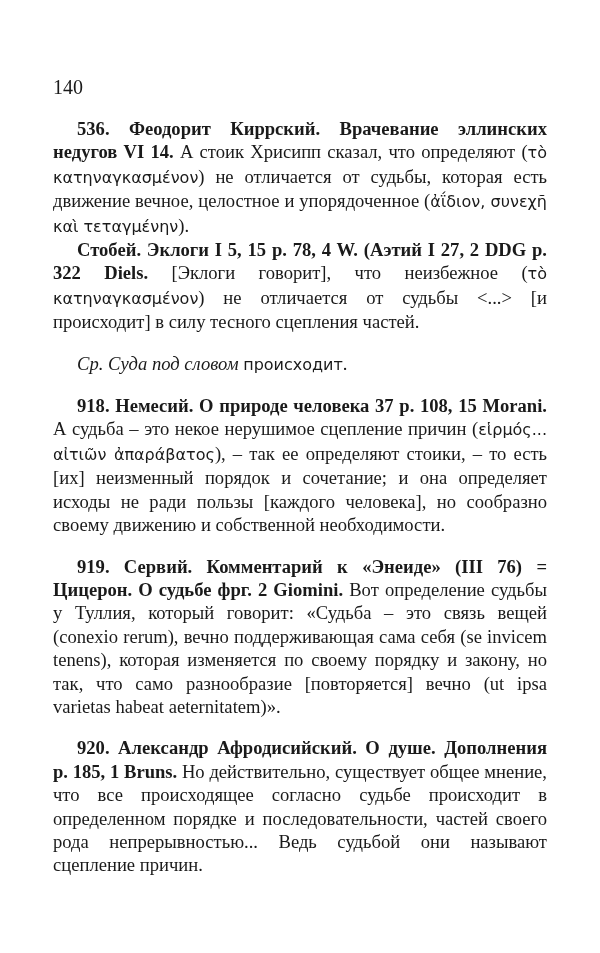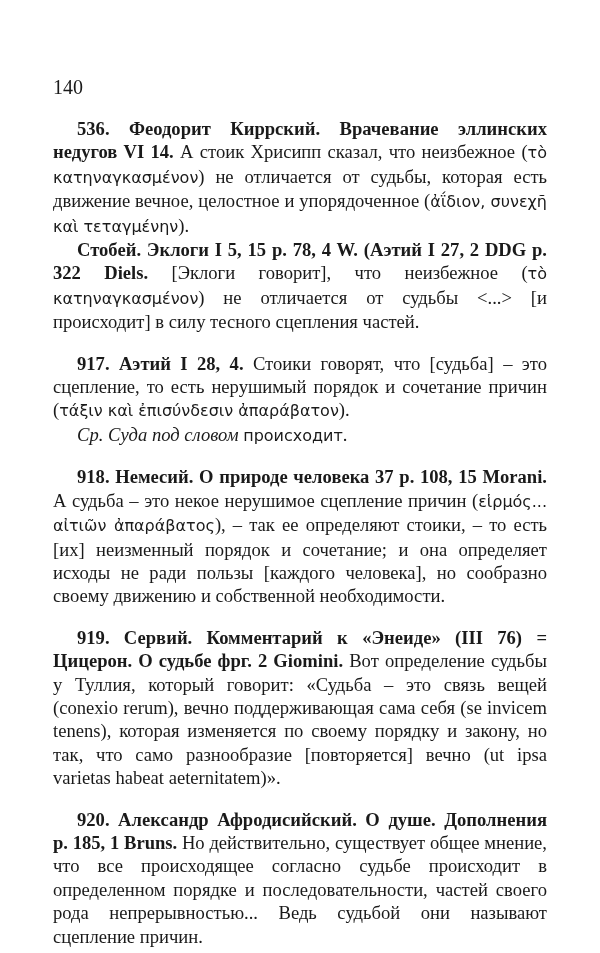--- a/index.html
+++ b/index.html
@@ -32,7 +32,7 @@
   <div class="page-number">140</div>
   <div class="column" id="column">
       <div class="entry">
-        <p class="para"><span class="head">536. Феодорит Киррский. Врачевание эллинских недугов VI 14.</span><span> А стоик Хрисипп сказал, что неизбежное (</span><span class="greek">τὸ κατηναγκασμένον</span><span>) не отличается от судьбы, которая есть движение вечное, целостное и упорядоченное (</span><span class="greek">ἀΐδιον, συνεχῆ καὶ τεταγμένην</span><span>).</span></p>
+        <p class="para"><span class="head">536. Феодорит Киррский. Врачевание эллинских недугов VI 14.</span><span> А стоик Хрисипп сказал, что определяют (</span><span class="greek">τὸ κατηναγκασμένον</span><span>) не отличается от судьбы, которая есть движение вечное, целостное и упорядоченное (</span><span class="greek">ἀΐδιον, συνεχῆ καὶ τεταγμένην</span><span>).</span></p>
         <p class="para"><span class="head">Стобей. Эклоги I 5, 15 p. 78, 4 W. (Аэтий I 27, 2 DDG p. 322 Diels.</span><span> [Эклоги говорит], что неизбежное (</span><span class="greek">τὸ κατηναγκασμένον</span><span>) не отличается от судьбы &lt;...&gt; [и происходит] в силу тесного сцепления частей.</span></p>
       </div>
       <div class="entry">

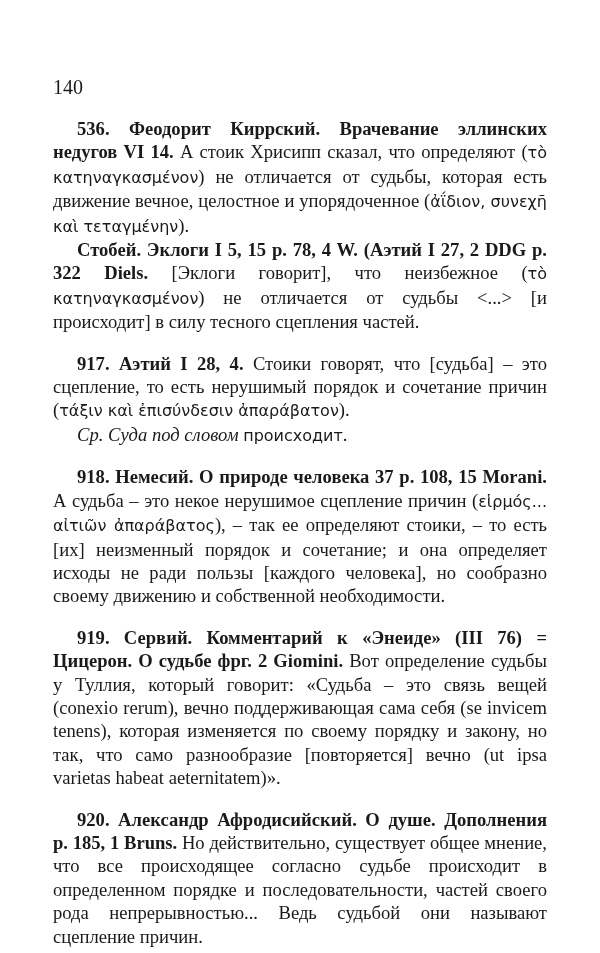--- a/index.html
+++ b/index.html
@@ -36,7 +36,6 @@
         <p class="para"><span class="head">Стобей. Эклоги I 5, 15 p. 78, 4 W. (Аэтий I 27, 2 DDG p. 322 Diels.</span><span> [Эклоги говорит], что неизбежное (</span><span class="greek">τὸ κατηναγκασμένον</span><span>) не отличается от судьбы &lt;...&gt; [и происходит] в силу тесного сцепления частей.</span></p>
       </div>
       <div class="entry">
-        <p class="para"><span class="head">917. Аэтий I 28, 4.</span><span> Стоики говорят, что [судьба] – это сцепление, то есть нерушимый порядок и сочетание причин (</span><span class="greek">τάξιν καὶ ἐπισύνδεσιν ἀπαράβατον</span><span>).</span></p>
         <p class="para"><span class="ital">Ср. Суда под словом </span><span class="greek">происходит</span><span>.</span></p>
       </div>
       <div class="entry">

